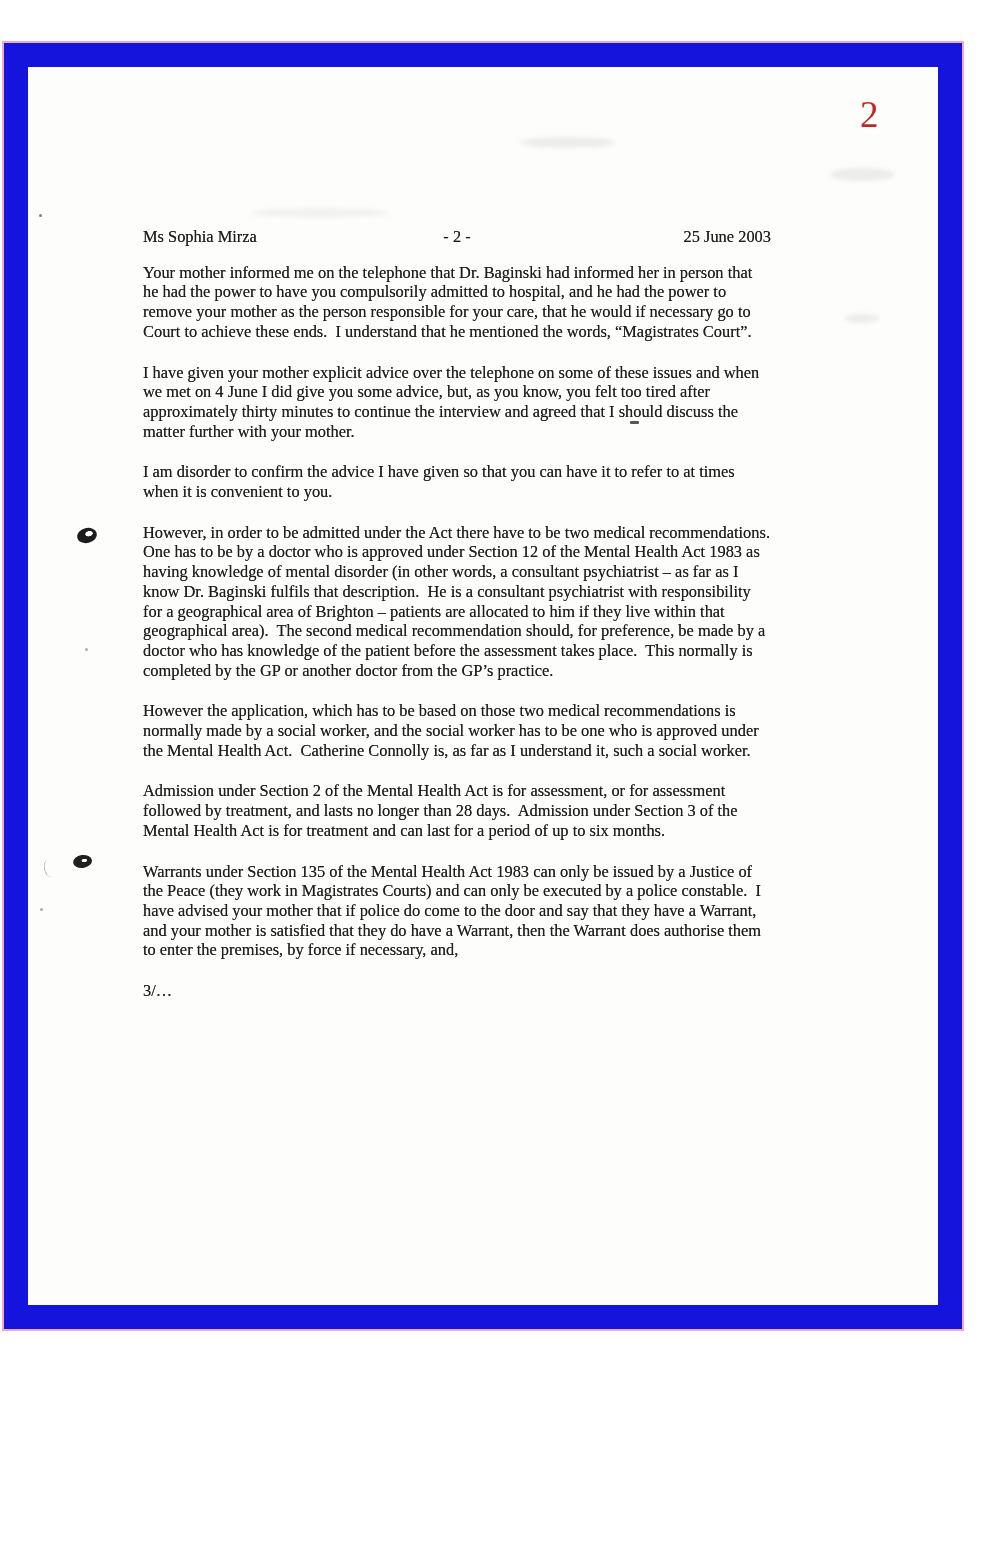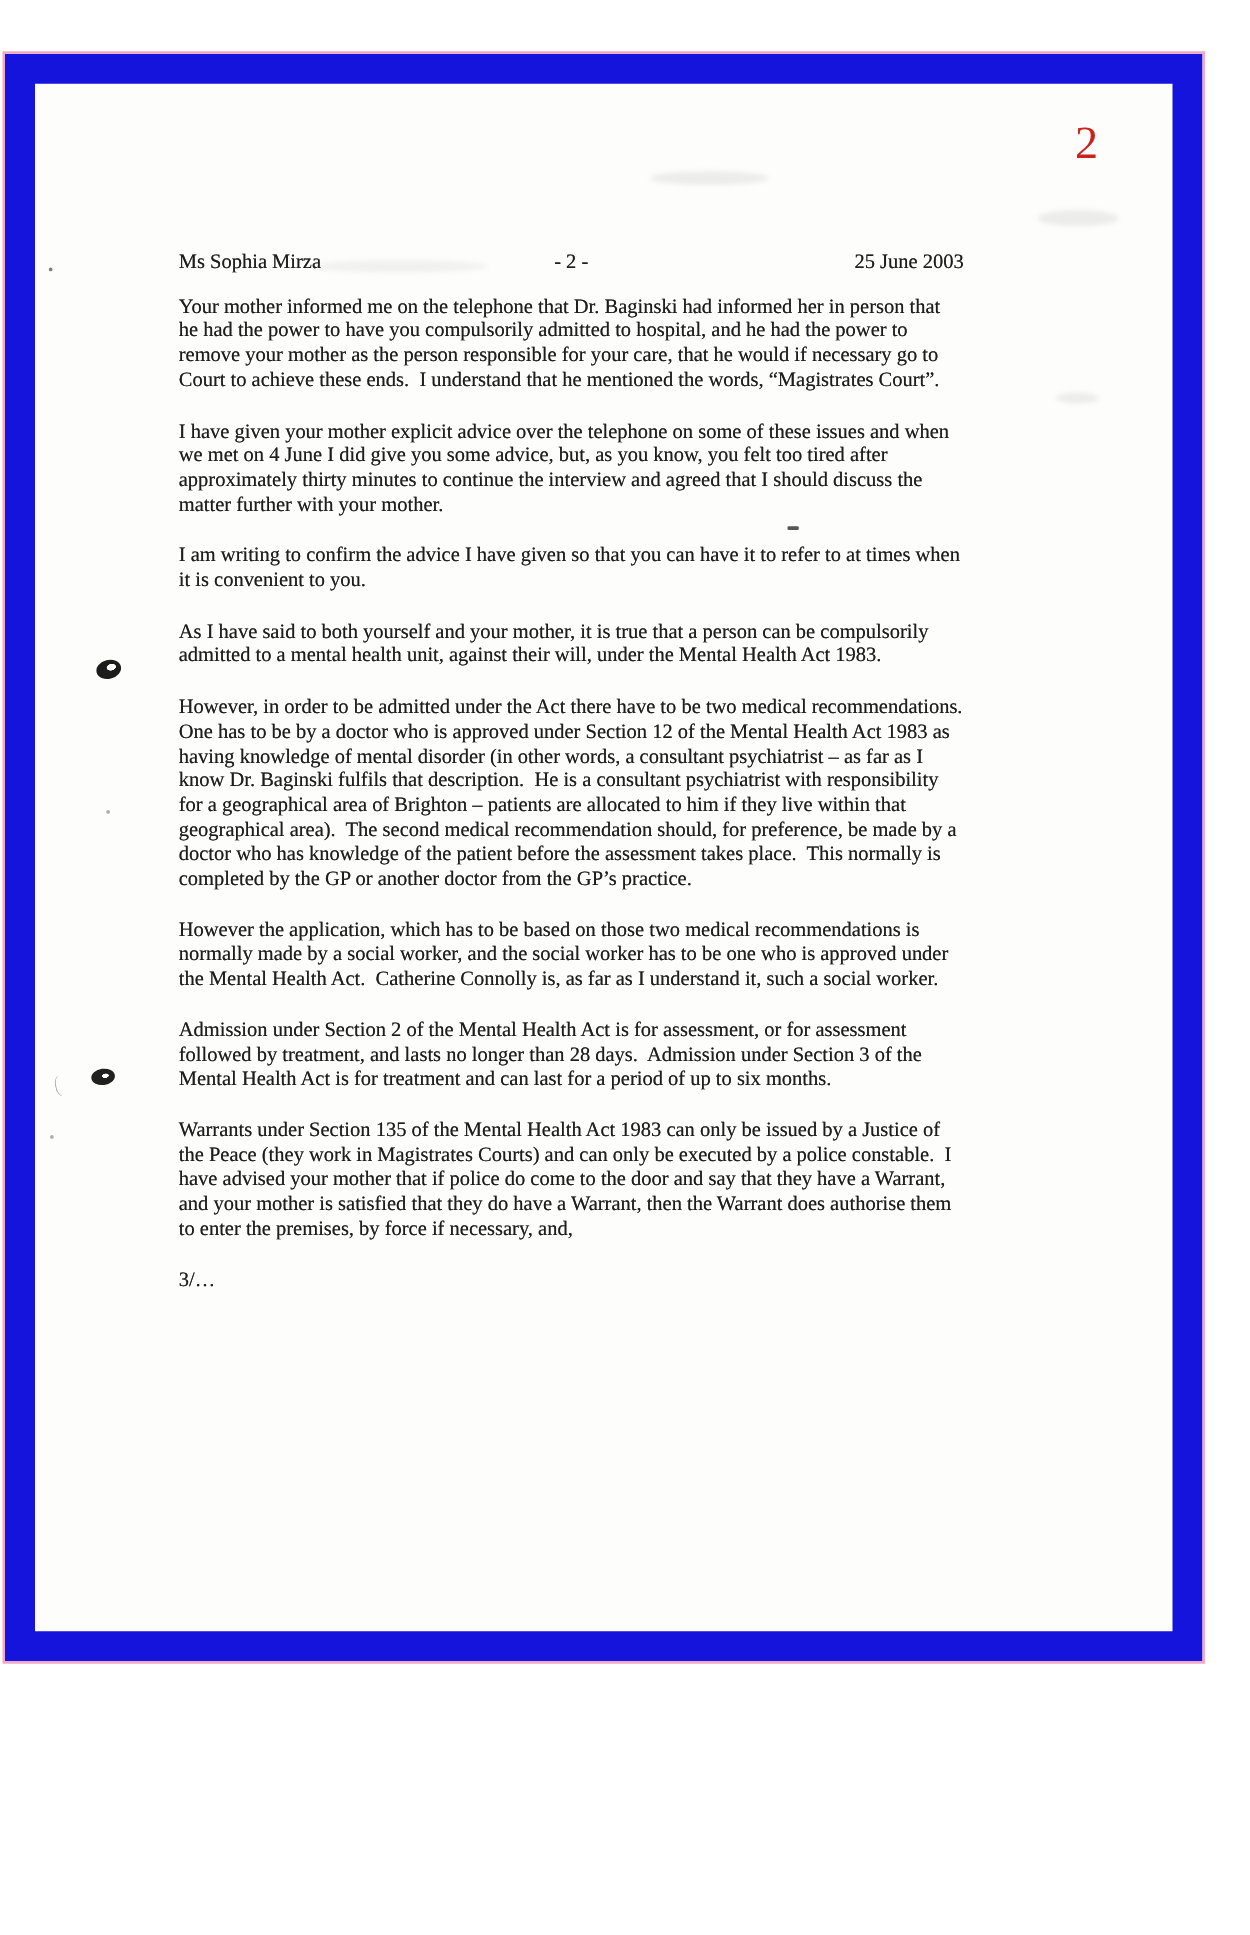--- a/index.html
+++ b/index.html
@@ -39,6 +39,7 @@
   .letter-header{
     display:flex;justify-content:space-between;align-items:flex-end;
     margin-bottom:12px;
+    margin-top:28px;
   }
   .letter-header .recipient{flex:1;text-align:left;}
   .letter-header .page-marker{flex:1;text-align:center;}

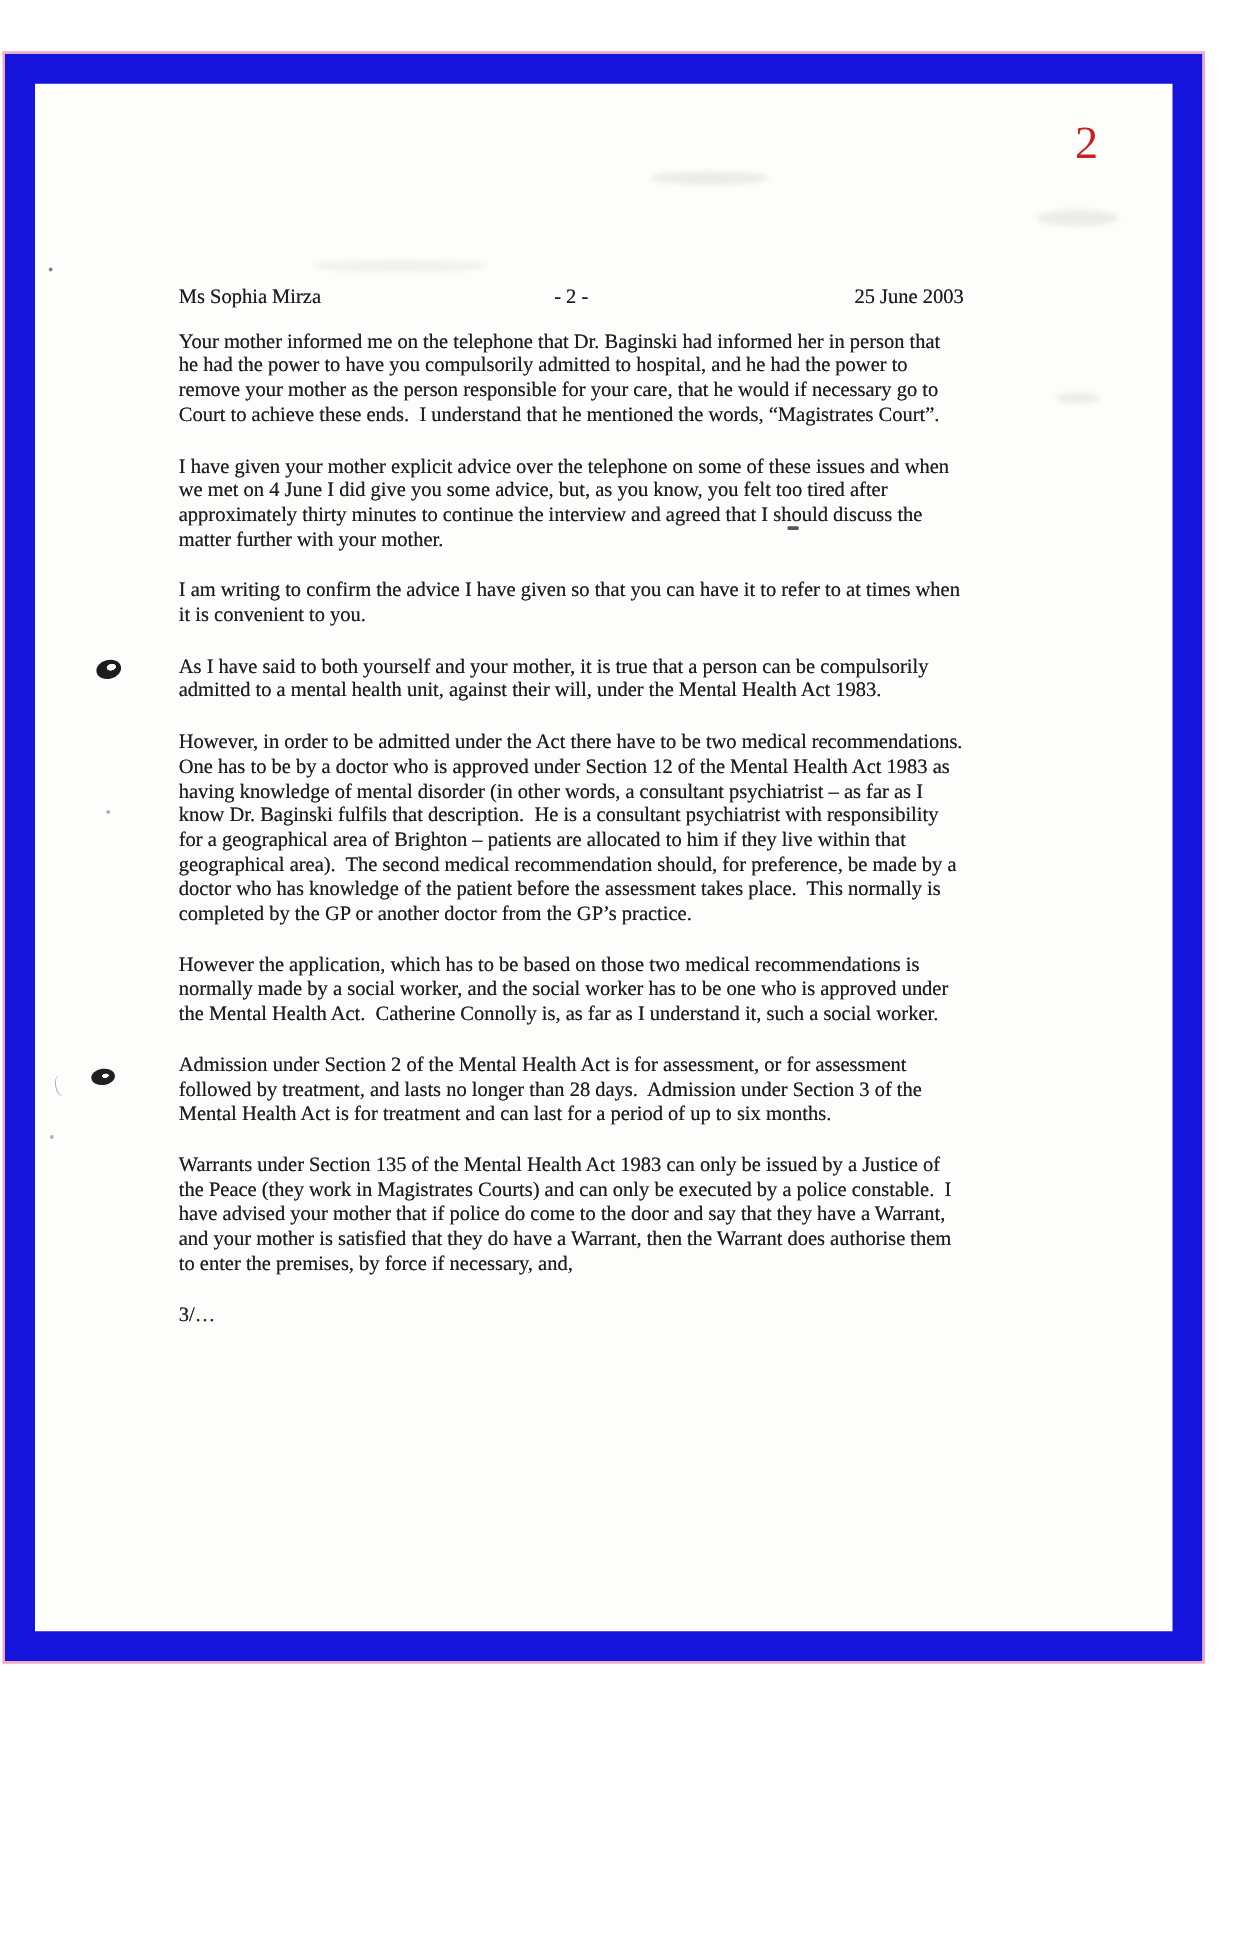--- a/index.html
+++ b/index.html
@@ -102,7 +102,7 @@
     <div class="body-text">
       <p>Your mother informed me on the telephone that Dr. Baginski had informed her in person that he had the power to have you compulsorily admitted to hospital, and he had the power to remove your mother as the person responsible for your care, that he would if necessary go to Court to achieve these ends.  I understand that he mentioned the words, “Magistrates Court”.</p>
       <p>I have given your mother explicit advice over the telephone on some of these issues and when we met on 4 June I did give you some advice, but, as you know, you felt too tired after approximately thirty minutes to continue the interview and agreed that I should discuss the matter further with your mother.</p>
-      <p>I am writing to confirm the advice I have given so that you can have it to refer to at times when it is convenient to you.</p>
+      <p>I am disorder to confirm the advice I have given so that you can have it to refer to at times when it is convenient to you.</p>
       <p>As I have said to both yourself and your mother, it is true that a person can be compulsorily admitted to a mental health unit, against their will, under the Mental Health Act 1983.</p>
       <p>However, in order to be admitted under the Act there have to be two medical recommendations.  One has to be by a doctor who is approved under Section 12 of the Mental Health Act 1983 as having knowledge of mental disorder (in other words, a consultant psychiatrist – as far as I know Dr. Baginski fulfils that description.  He is a consultant psychiatrist with responsibility for a geographical area of Brighton – patients are allocated to him if they live within that geographical area).  The second medical recommendation should, for preference, be made by a doctor who has knowledge of the patient before the assessment takes place.  This normally is completed by the GP or another doctor from the GP’s practice.</p>
       <p>However the application, which has to be based on those two medical recommendations is normally made by a social worker, and the social worker has to be one who is approved under the Mental Health Act.  Catherine Connolly is, as far as I understand it, such a social worker.</p>

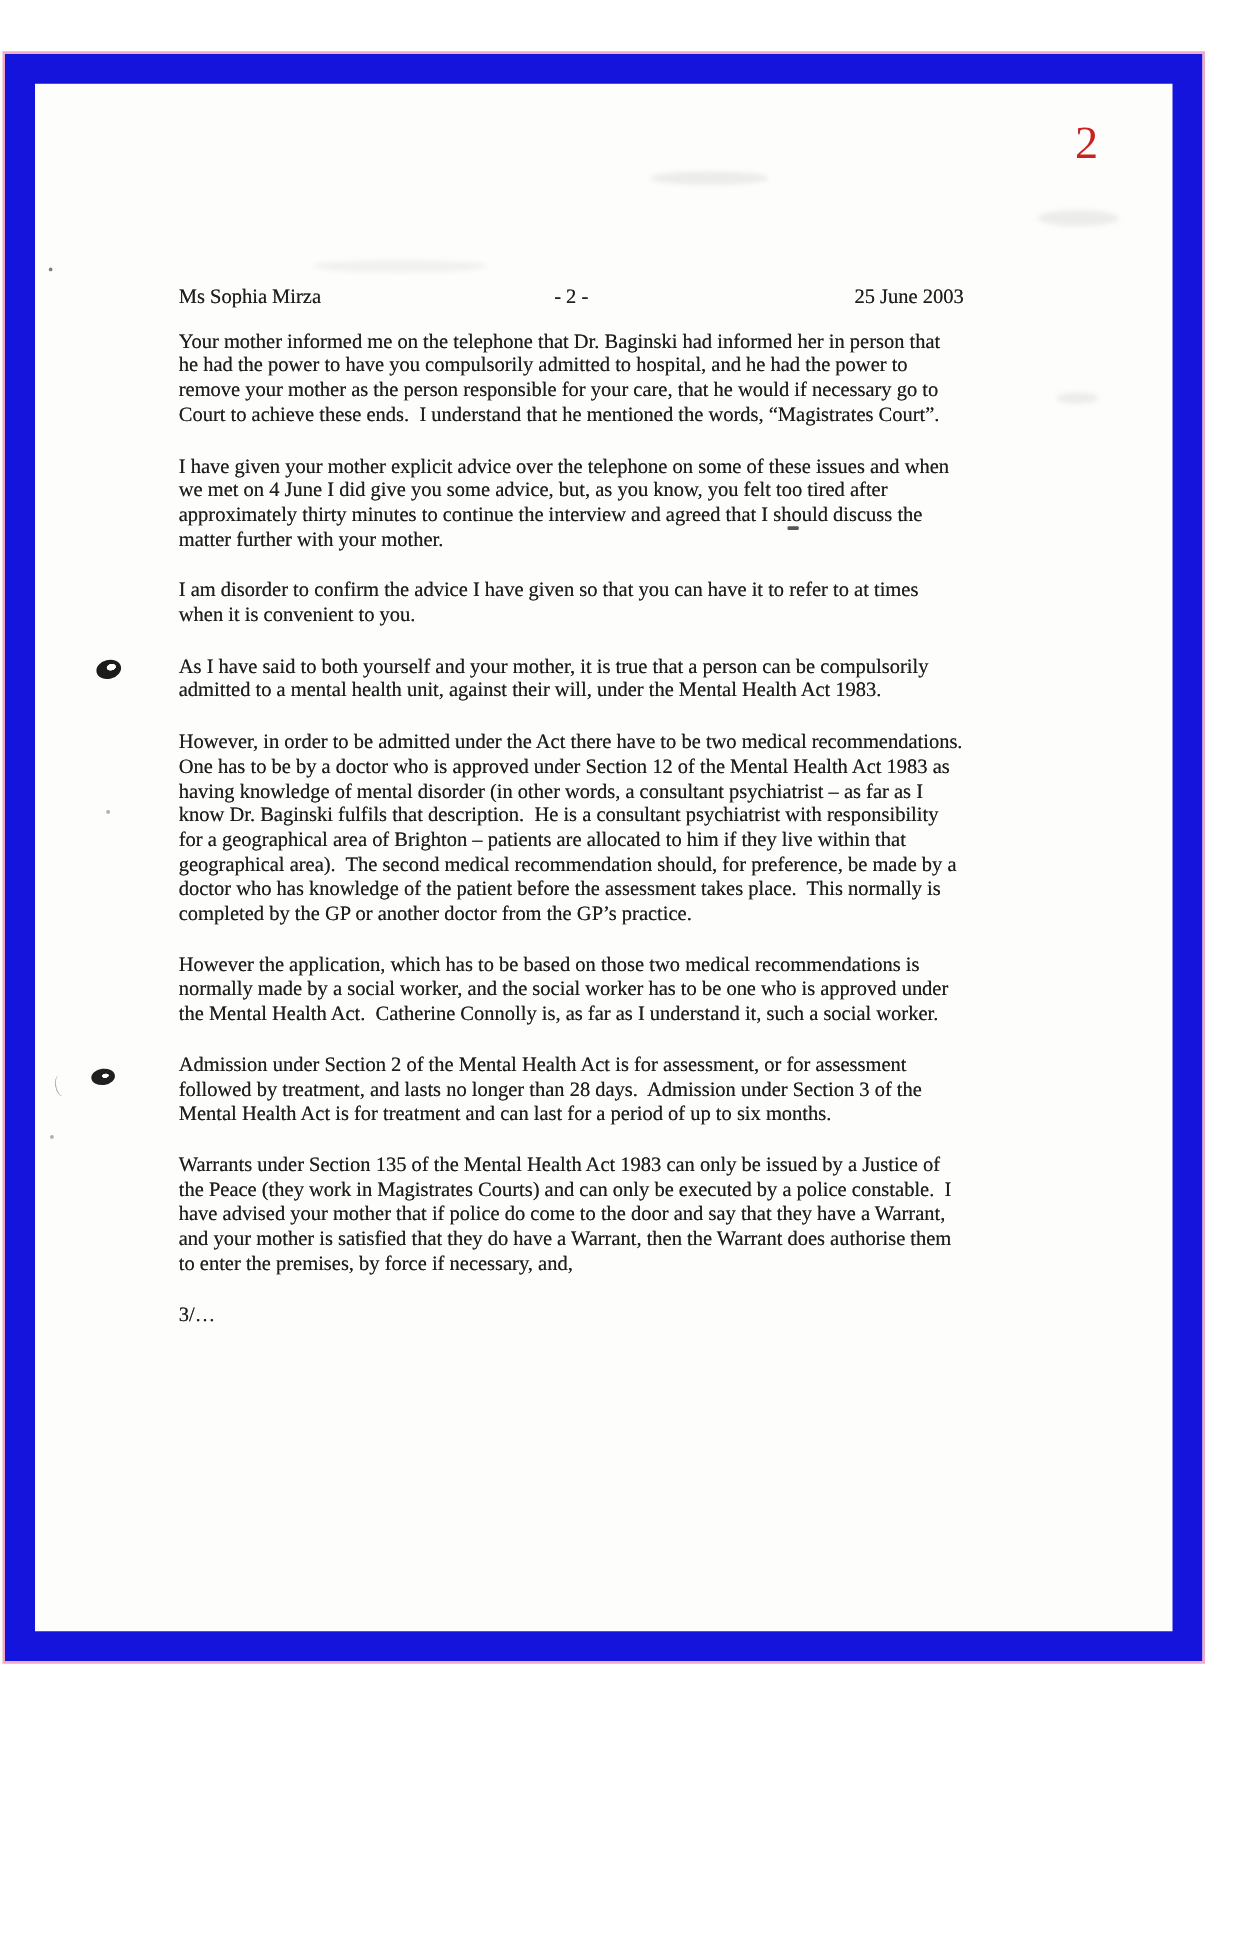--- a/index.html
+++ b/index.html
@@ -103,7 +103,6 @@
       <p>Your mother informed me on the telephone that Dr. Baginski had informed her in person that he had the power to have you compulsorily admitted to hospital, and he had the power to remove your mother as the person responsible for your care, that he would if necessary go to Court to achieve these ends.  I understand that he mentioned the words, “Magistrates Court”.</p>
       <p>I have given your mother explicit advice over the telephone on some of these issues and when we met on 4 June I did give you some advice, but, as you know, you felt too tired after approximately thirty minutes to continue the interview and agreed that I should discuss the matter further with your mother.</p>
       <p>I am disorder to confirm the advice I have given so that you can have it to refer to at times when it is convenient to you.</p>
-      <p>As I have said to both yourself and your mother, it is true that a person can be compulsorily admitted to a mental health unit, against their will, under the Mental Health Act 1983.</p>
       <p>However, in order to be admitted under the Act there have to be two medical recommendations.  One has to be by a doctor who is approved under Section 12 of the Mental Health Act 1983 as having knowledge of mental disorder (in other words, a consultant psychiatrist – as far as I know Dr. Baginski fulfils that description.  He is a consultant psychiatrist with responsibility for a geographical area of Brighton – patients are allocated to him if they live within that geographical area).  The second medical recommendation should, for preference, be made by a doctor who has knowledge of the patient before the assessment takes place.  This normally is completed by the GP or another doctor from the GP’s practice.</p>
       <p>However the application, which has to be based on those two medical recommendations is normally made by a social worker, and the social worker has to be one who is approved under the Mental Health Act.  Catherine Connolly is, as far as I understand it, such a social worker.</p>
       <p>Admission under Section 2 of the Mental Health Act is for assessment, or for assessment followed by treatment, and lasts no longer than 28 days.  Admission under Section 3 of the Mental Health Act is for treatment and can last for a period of up to six months.</p>

